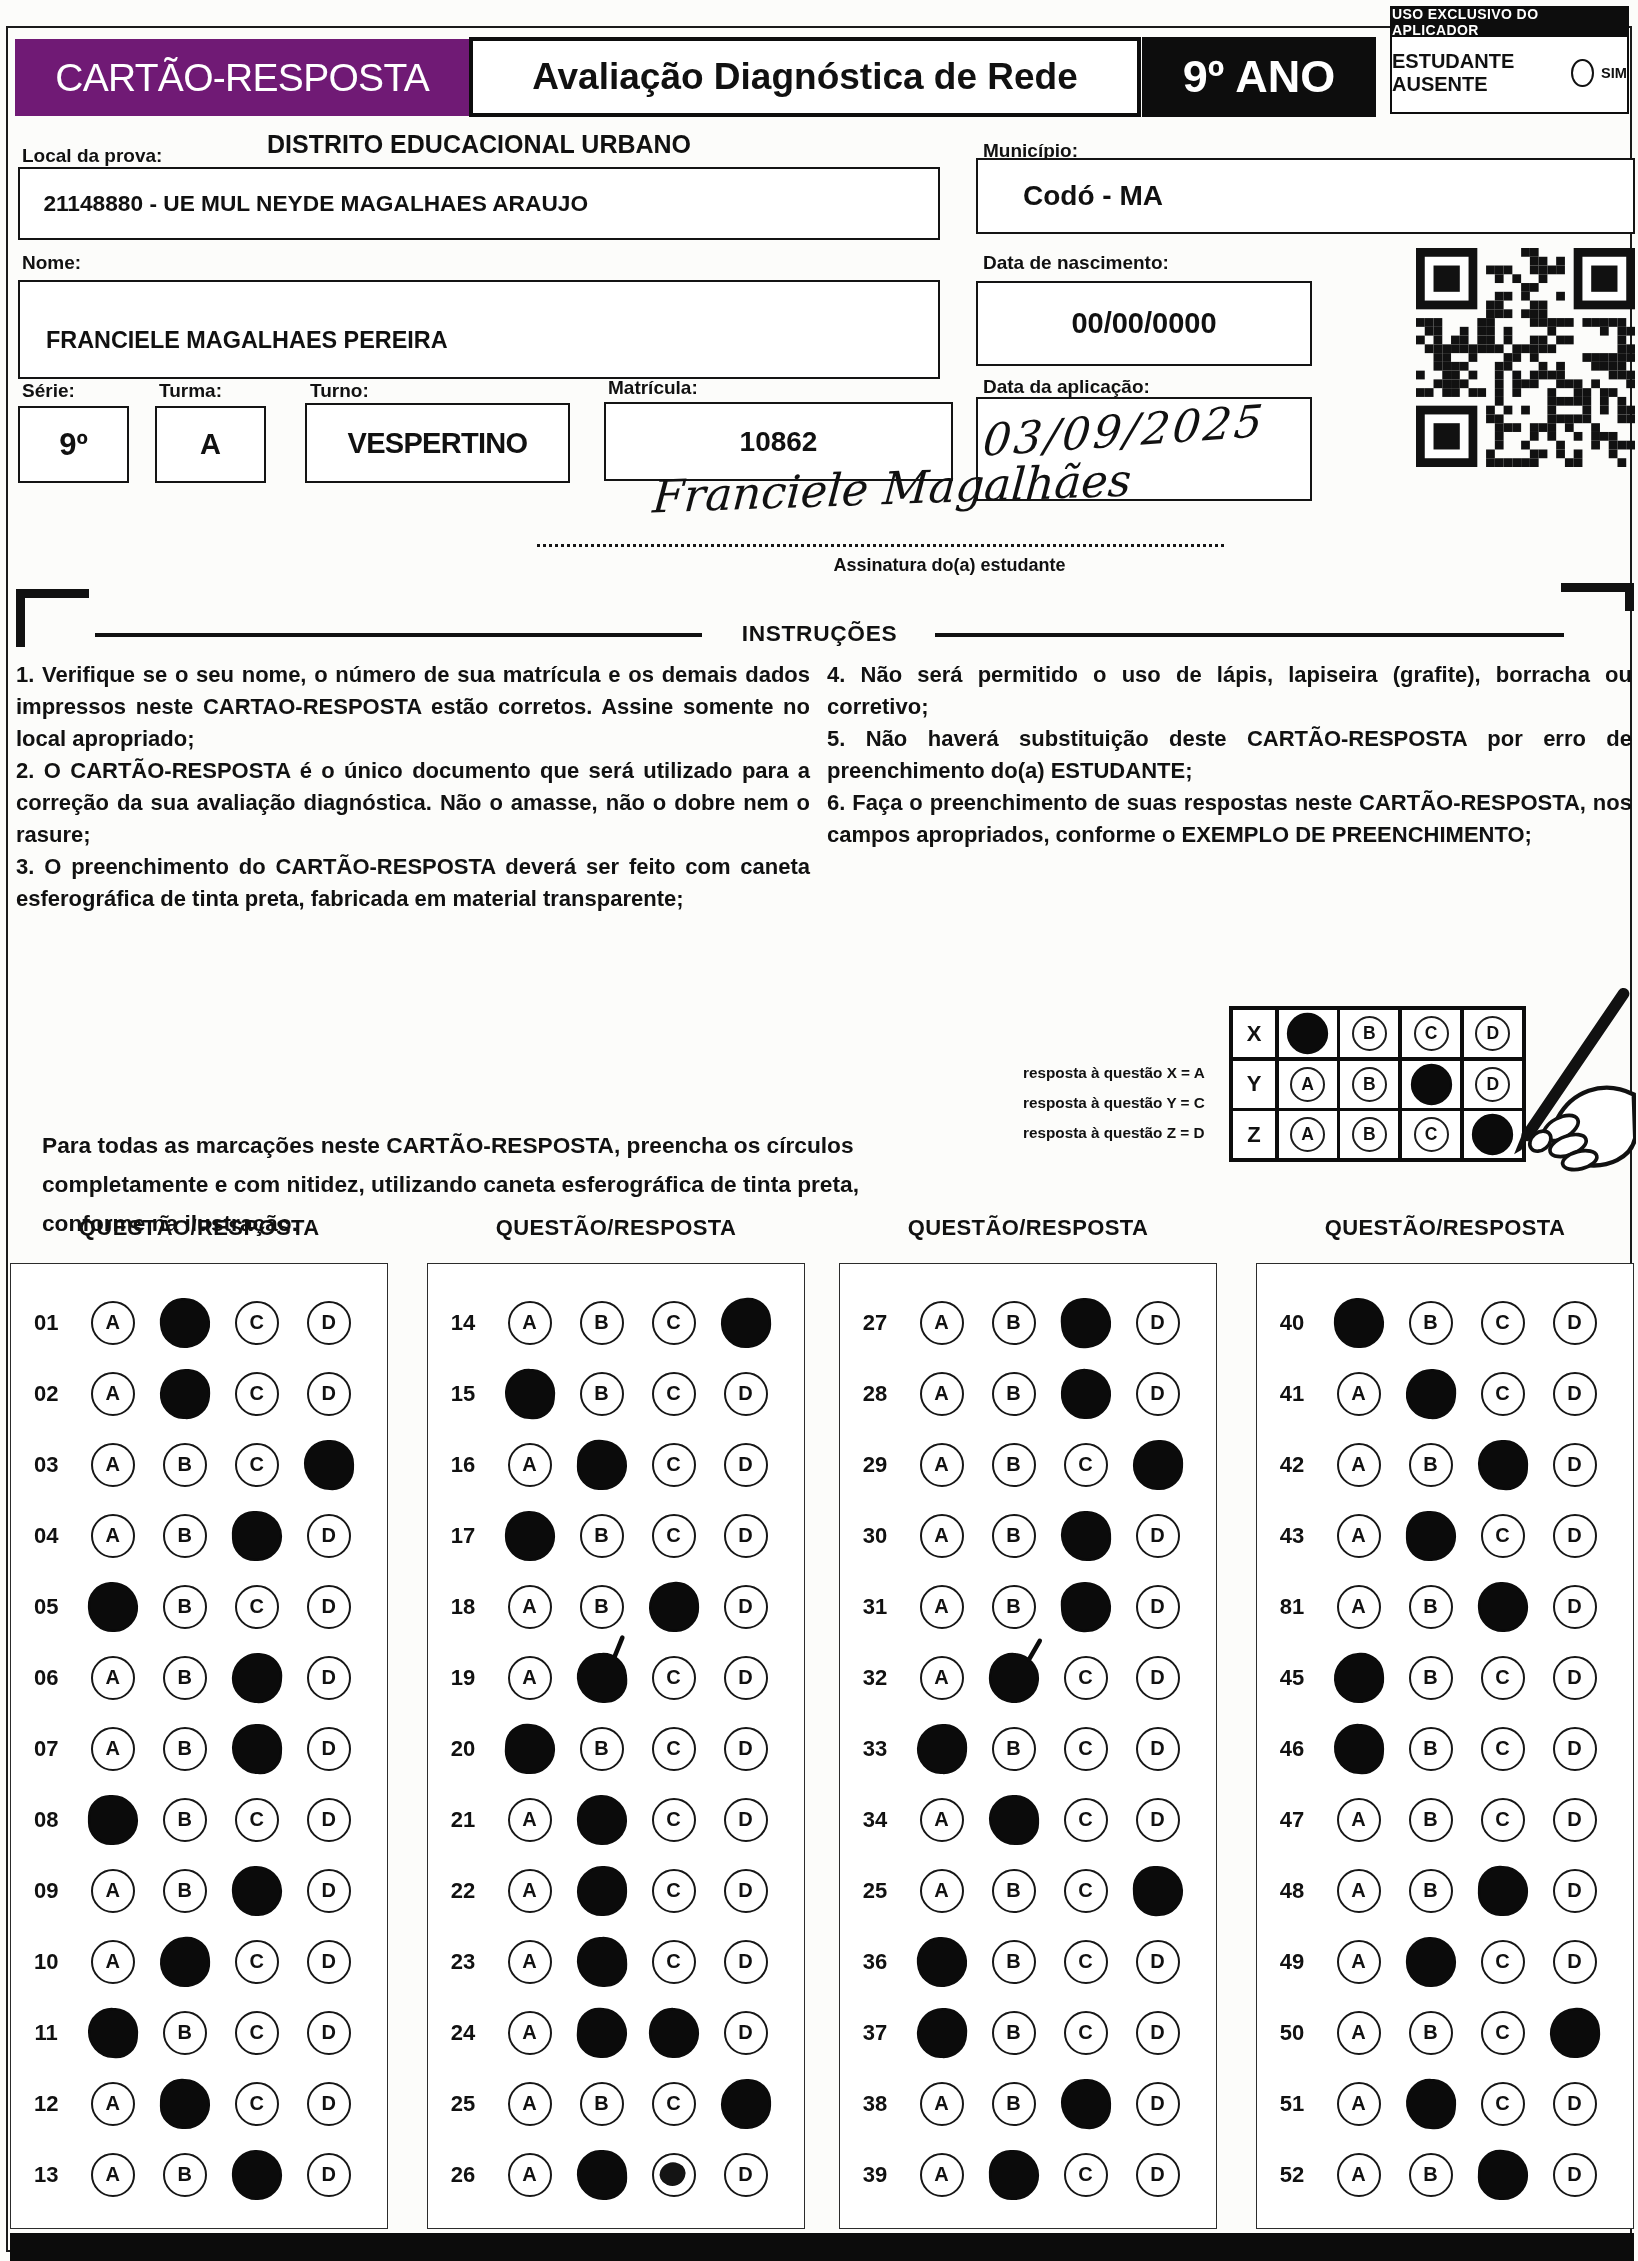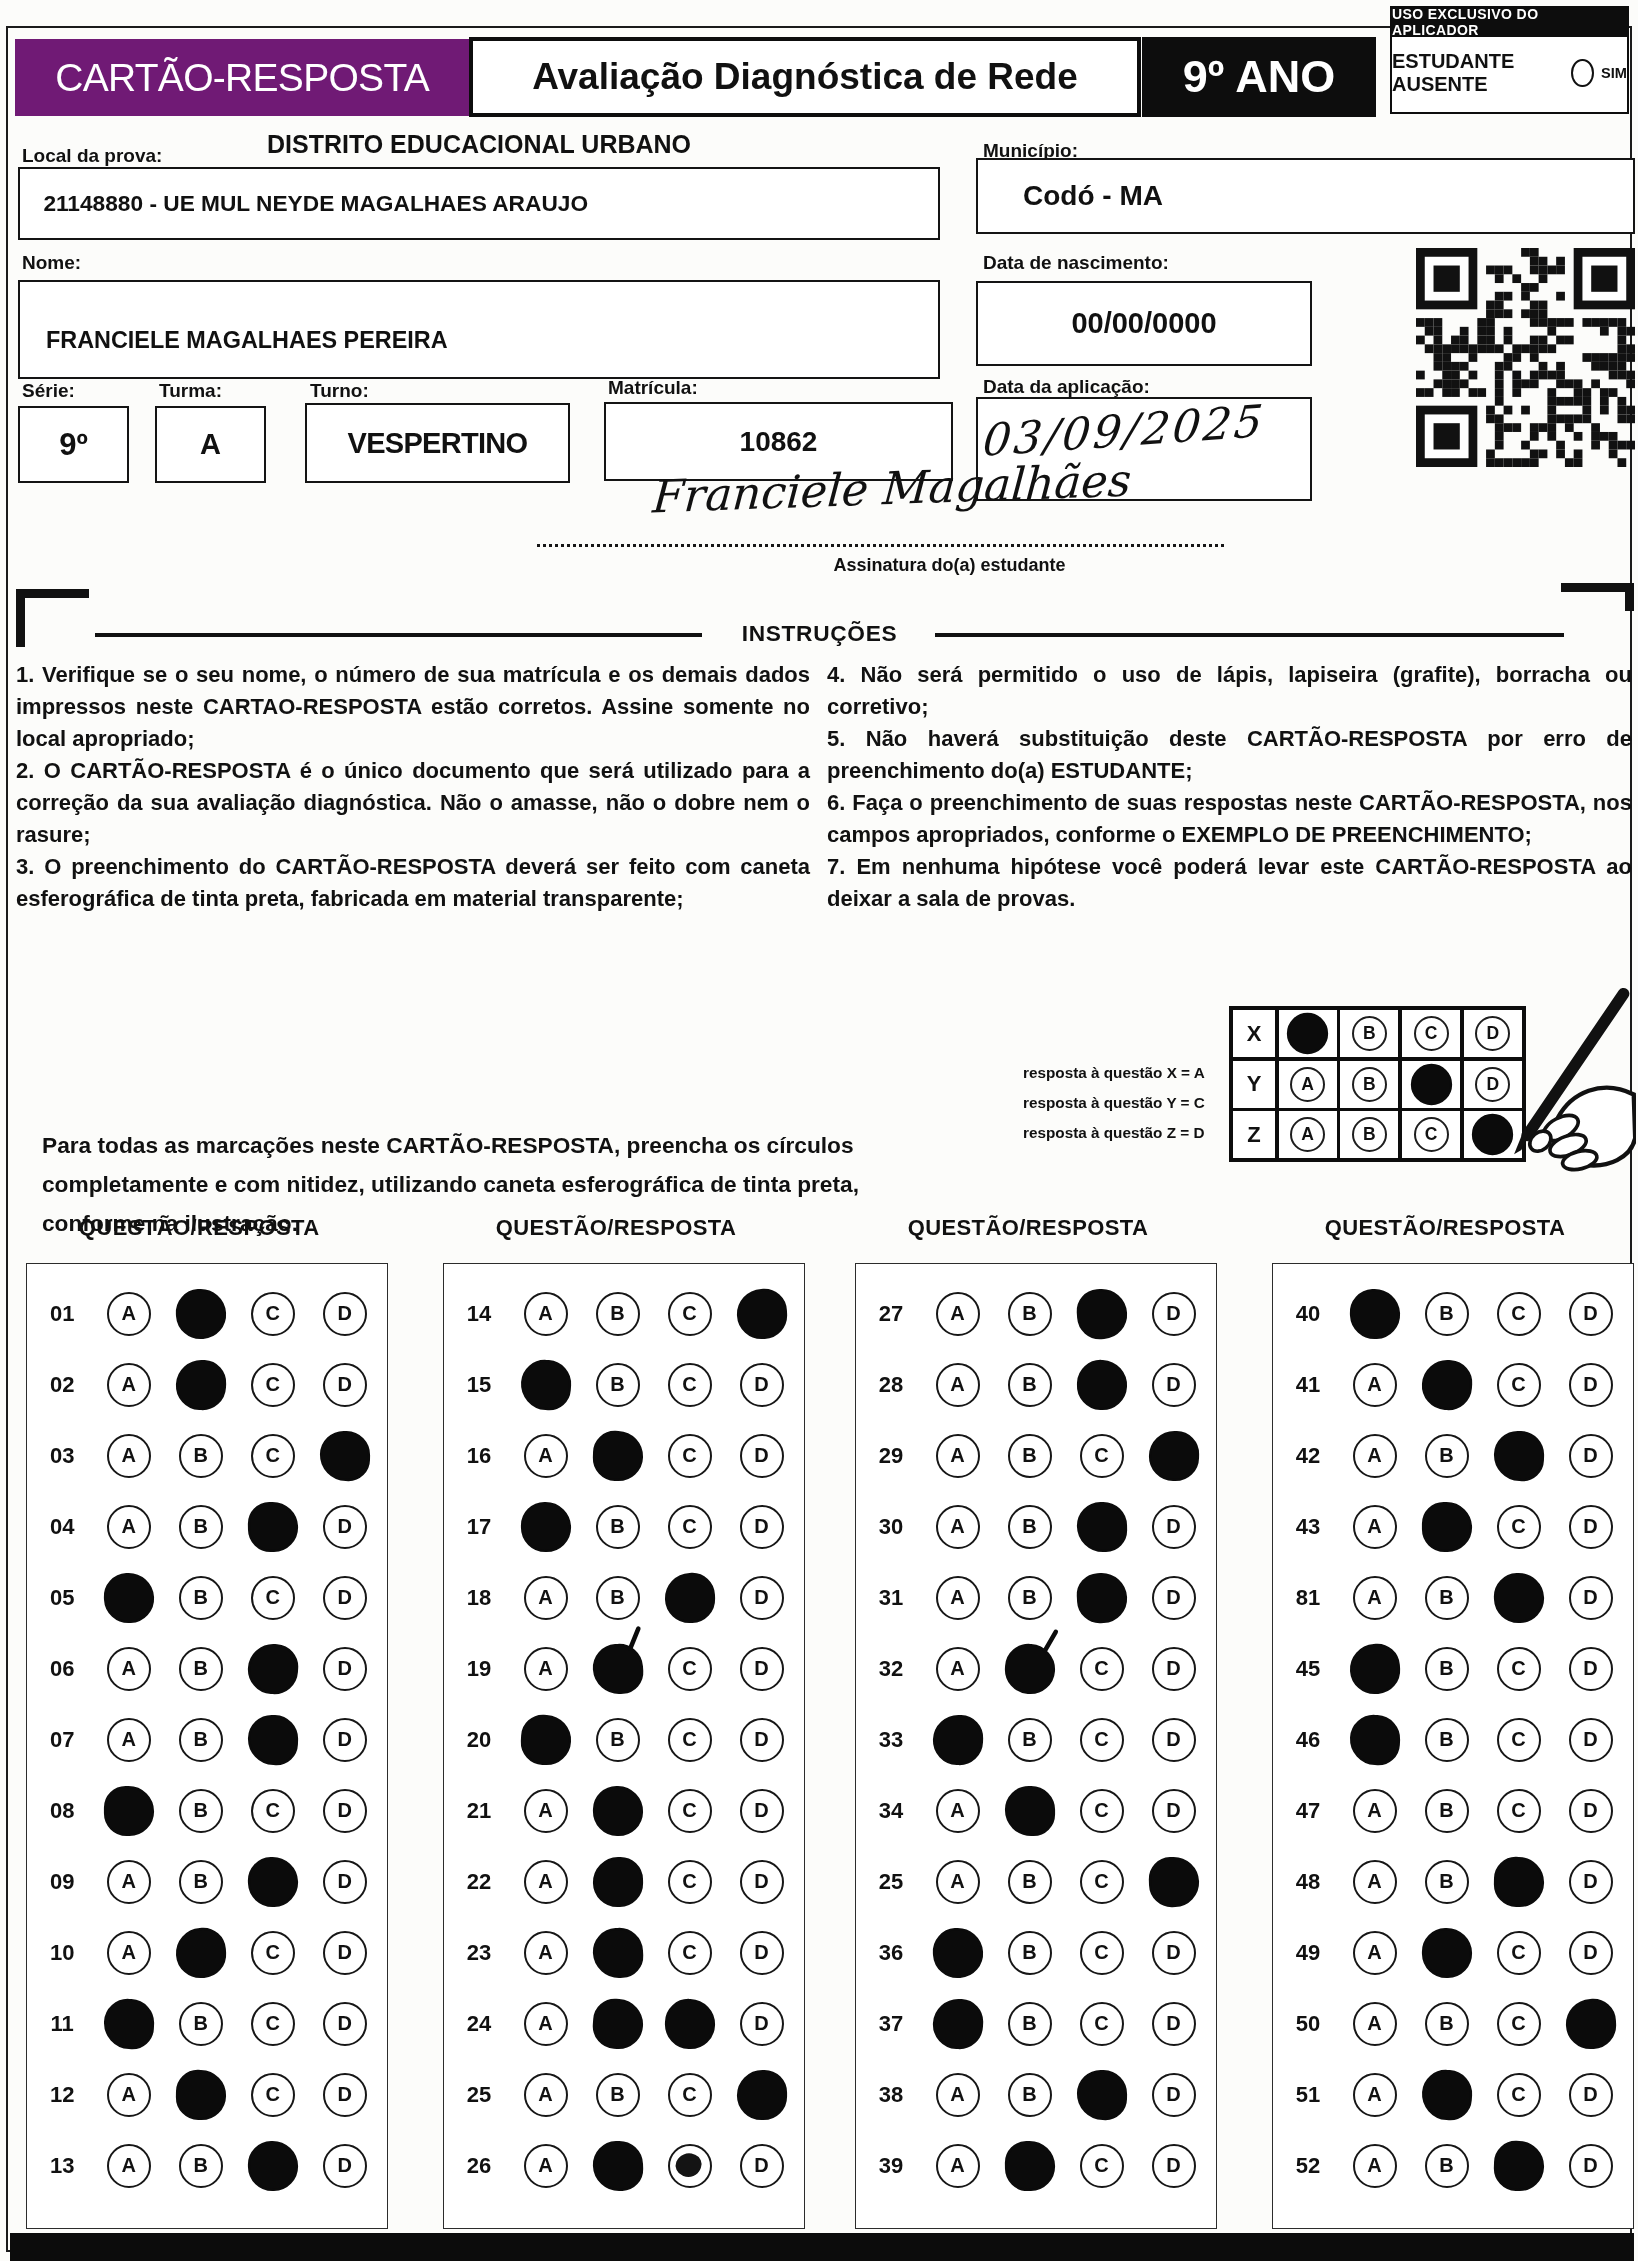--- a/index.html
+++ b/index.html
@@ -369,7 +369,6 @@
       <p class="instr">4. Não será permitido o uso de lápis, lapiseira (grafite), borracha ou corretivo;</p>
       <p class="instr">5. Não haverá substituição deste CARTÃO-RESPOSTA por erro de preenchimento do(a) ESTUDANTE;</p>
       <p class="instr">6. Faça o preenchimento de suas respostas neste CARTÃO-RESPOSTA, nos campos apropriados, conforme o EXEMPLO DE PREENCHIMENTO;</p>
-      <p class="instr">7. Em nenhuma hipótese você poderá levar este CARTÃO-RESPOSTA ao deixar a sala de provas.</p>
     </div>
 
   <div class="fill-note">Para todas as marcações neste CARTÃO-RESPOSTA, preencha os círculos completamente e com nitidez, utilizando caneta esferográfica de tinta preta, conforme na ilustração.</div>

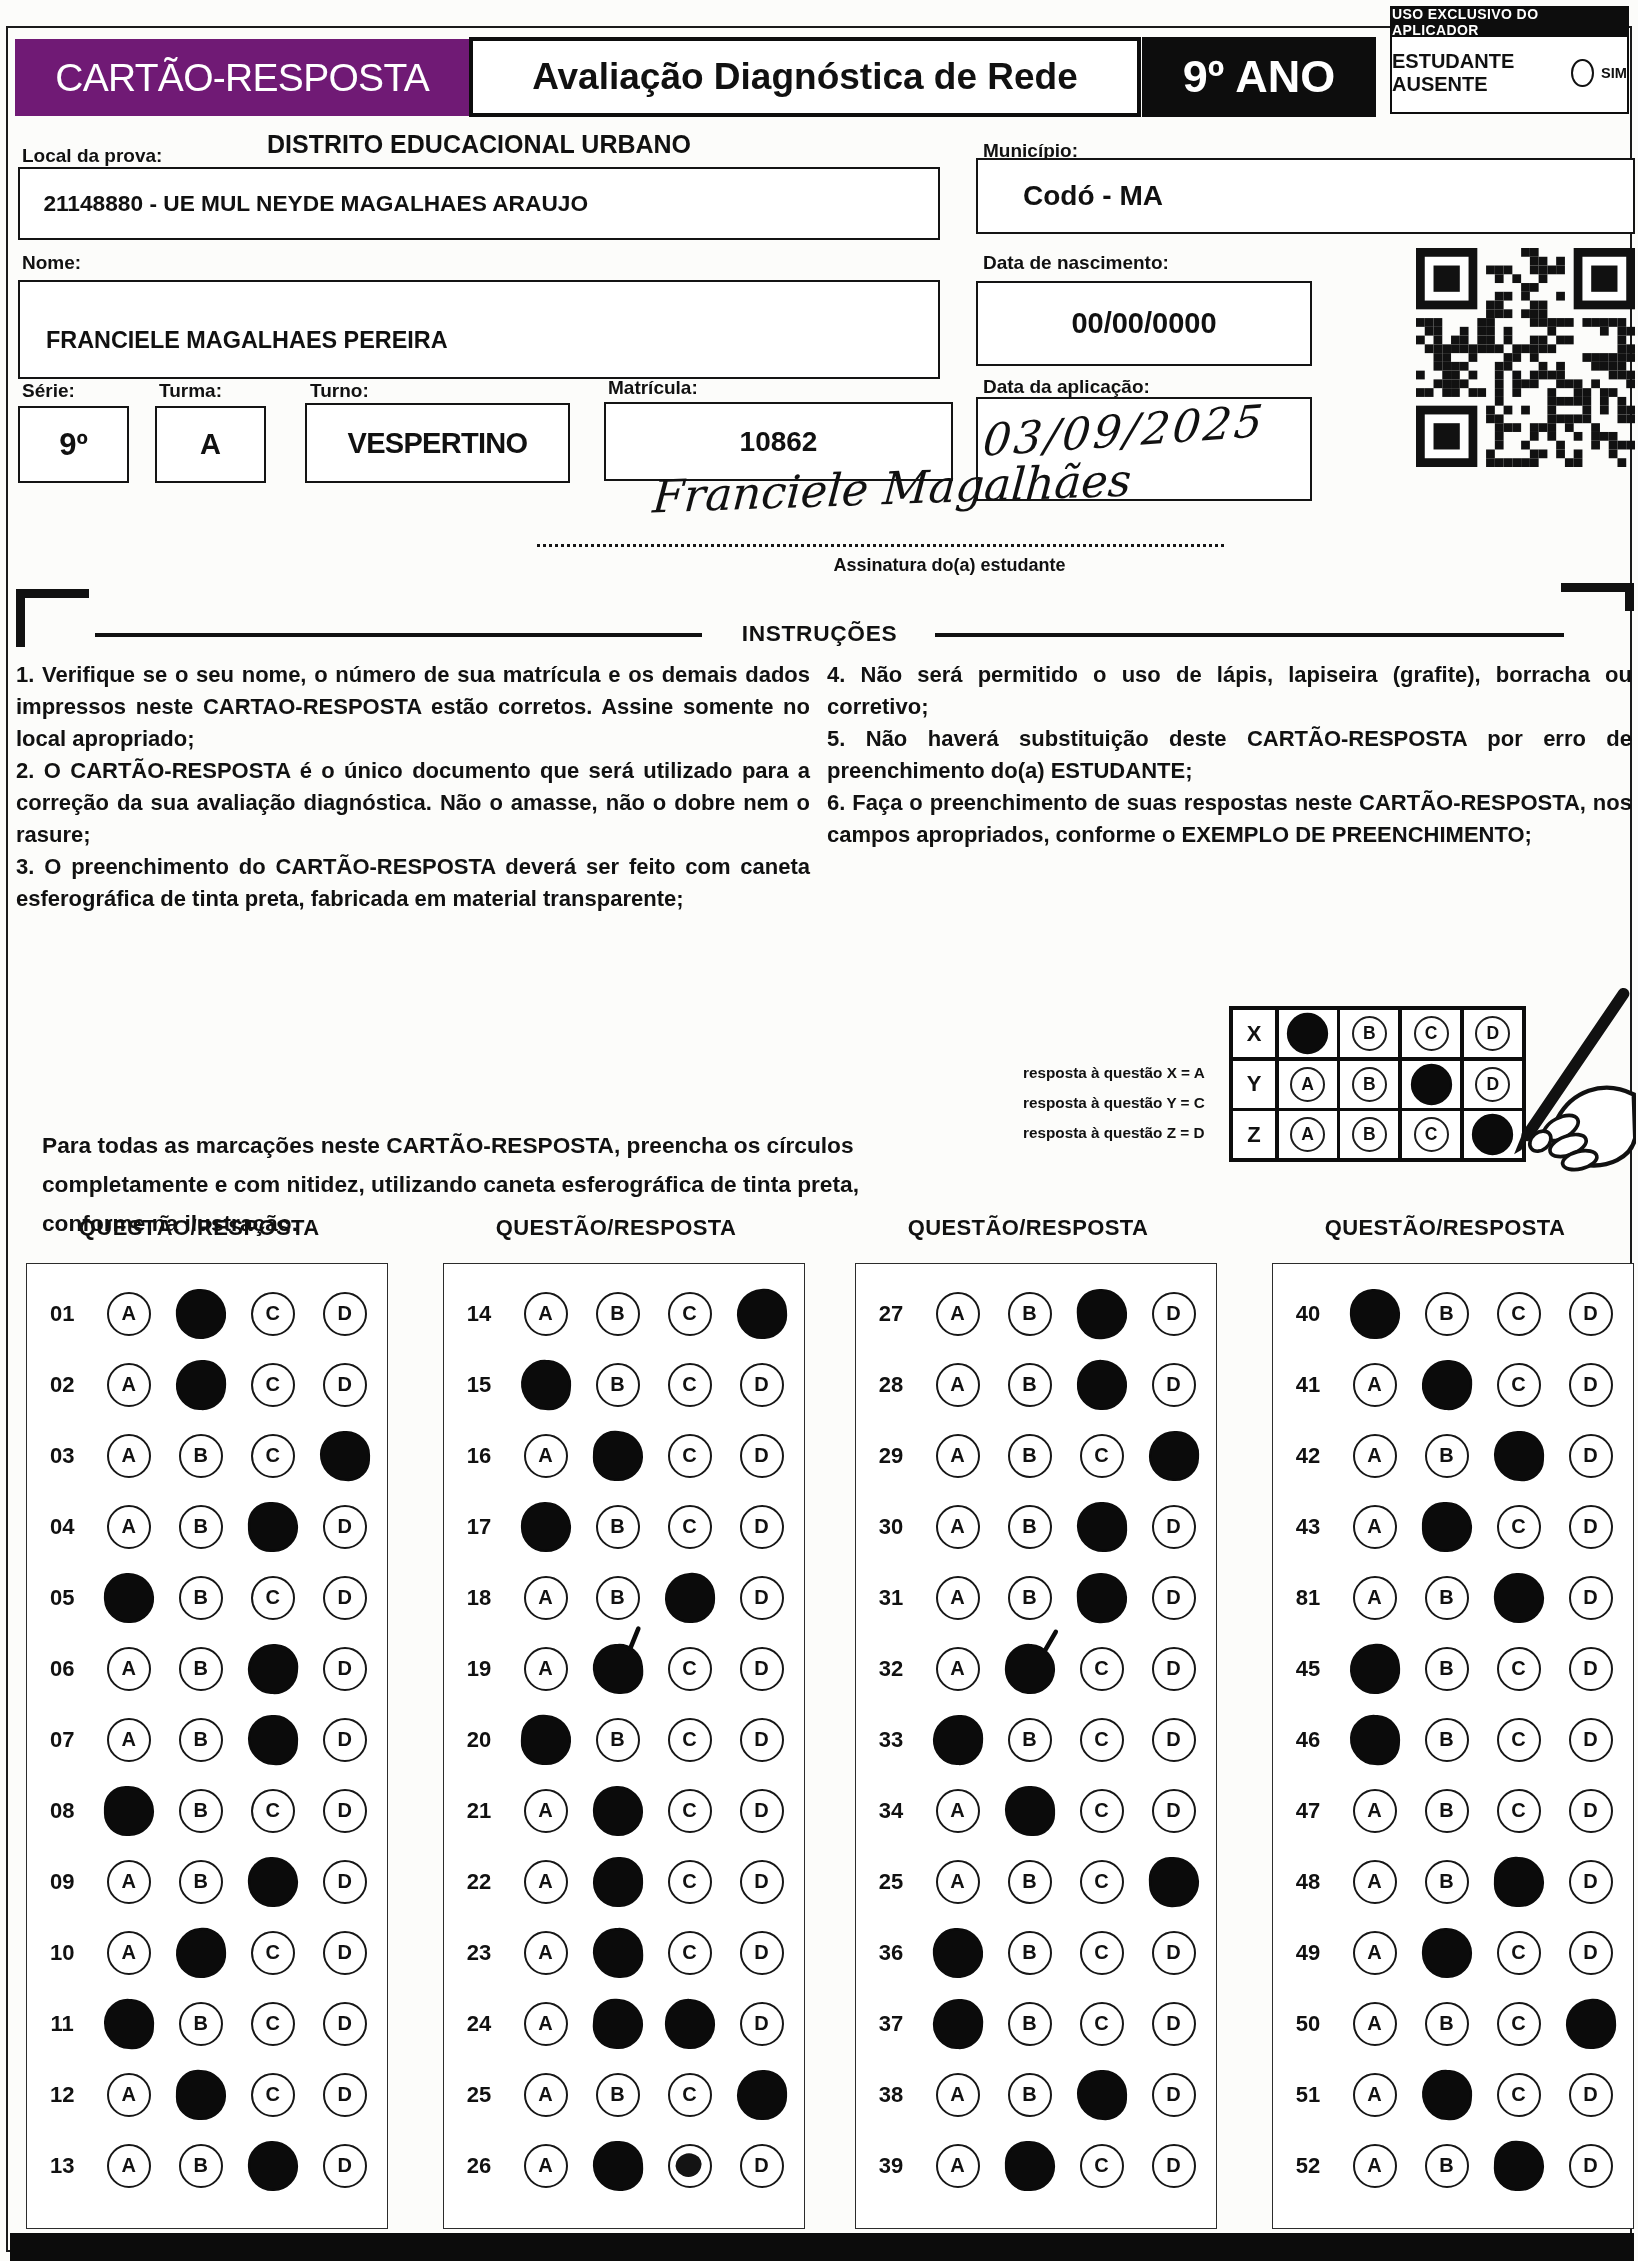--- a/index.html
+++ b/index.html
@@ -59,7 +59,7 @@
   .acol{position:absolute;top:1215px;width:378px;}
   .acol1{left:10.2px;} .acol2{left:427px;} .acol3{left:839px;} .acol4{left:1256px;}
   .acol-h{text-align:center;font-size:22px;font-weight:bold;letter-spacing:0.4px;}
-  .abox{margin-top:22px;height:966px;border:1.5px solid #2c2c2c;box-sizing:border-box;padding-top:14px;background:#fff;margin-left:16px;}
+  .abox{margin-top:22px;height:966px;border:1.5px solid #2c2c2c;box-sizing:border-box;padding-top:23px;background:#fff;}
   .qrow{height:71px;display:flex;align-items:center;}
   .qnum{width:70px;text-align:center;font-weight:bold;font-size:22px;}
   .bubble{width:44px;height:44px;border:2.2px solid #161616;border-radius:50%;display:flex;align-items:center;justify-content:center;font-size:20px;font-weight:bold;box-sizing:border-box;margin-left:28px;position:relative;background:#fff;}

